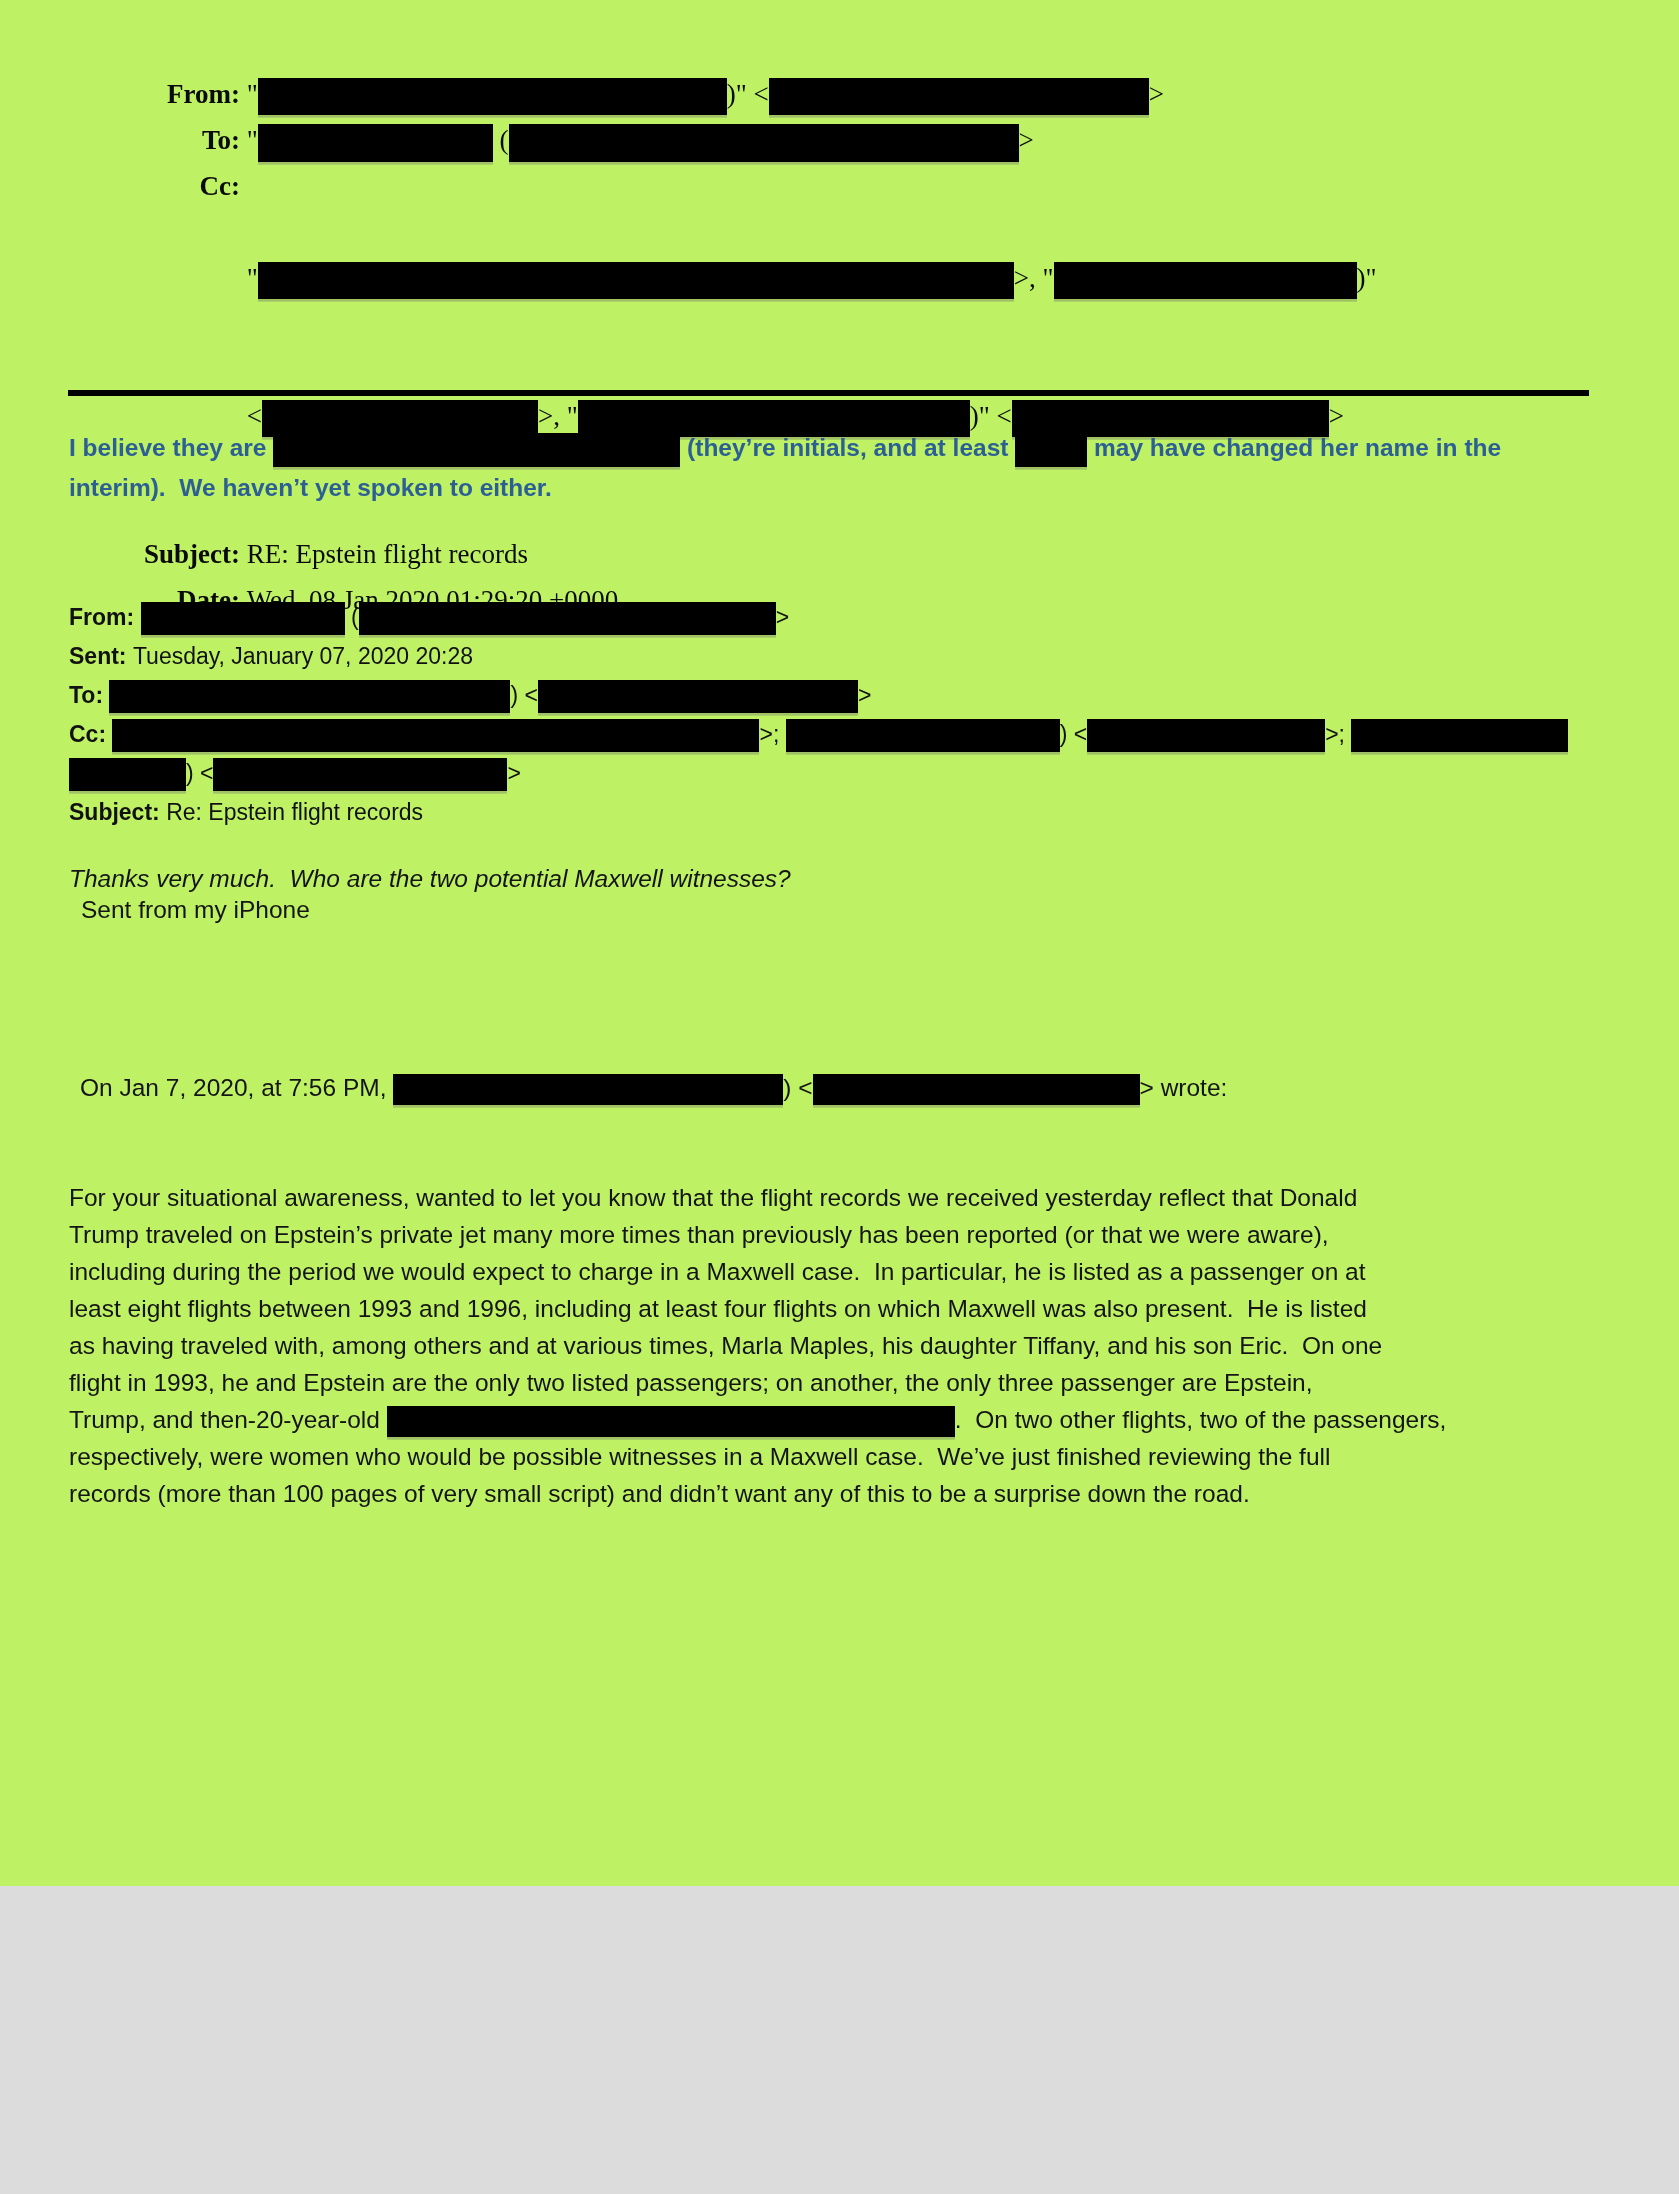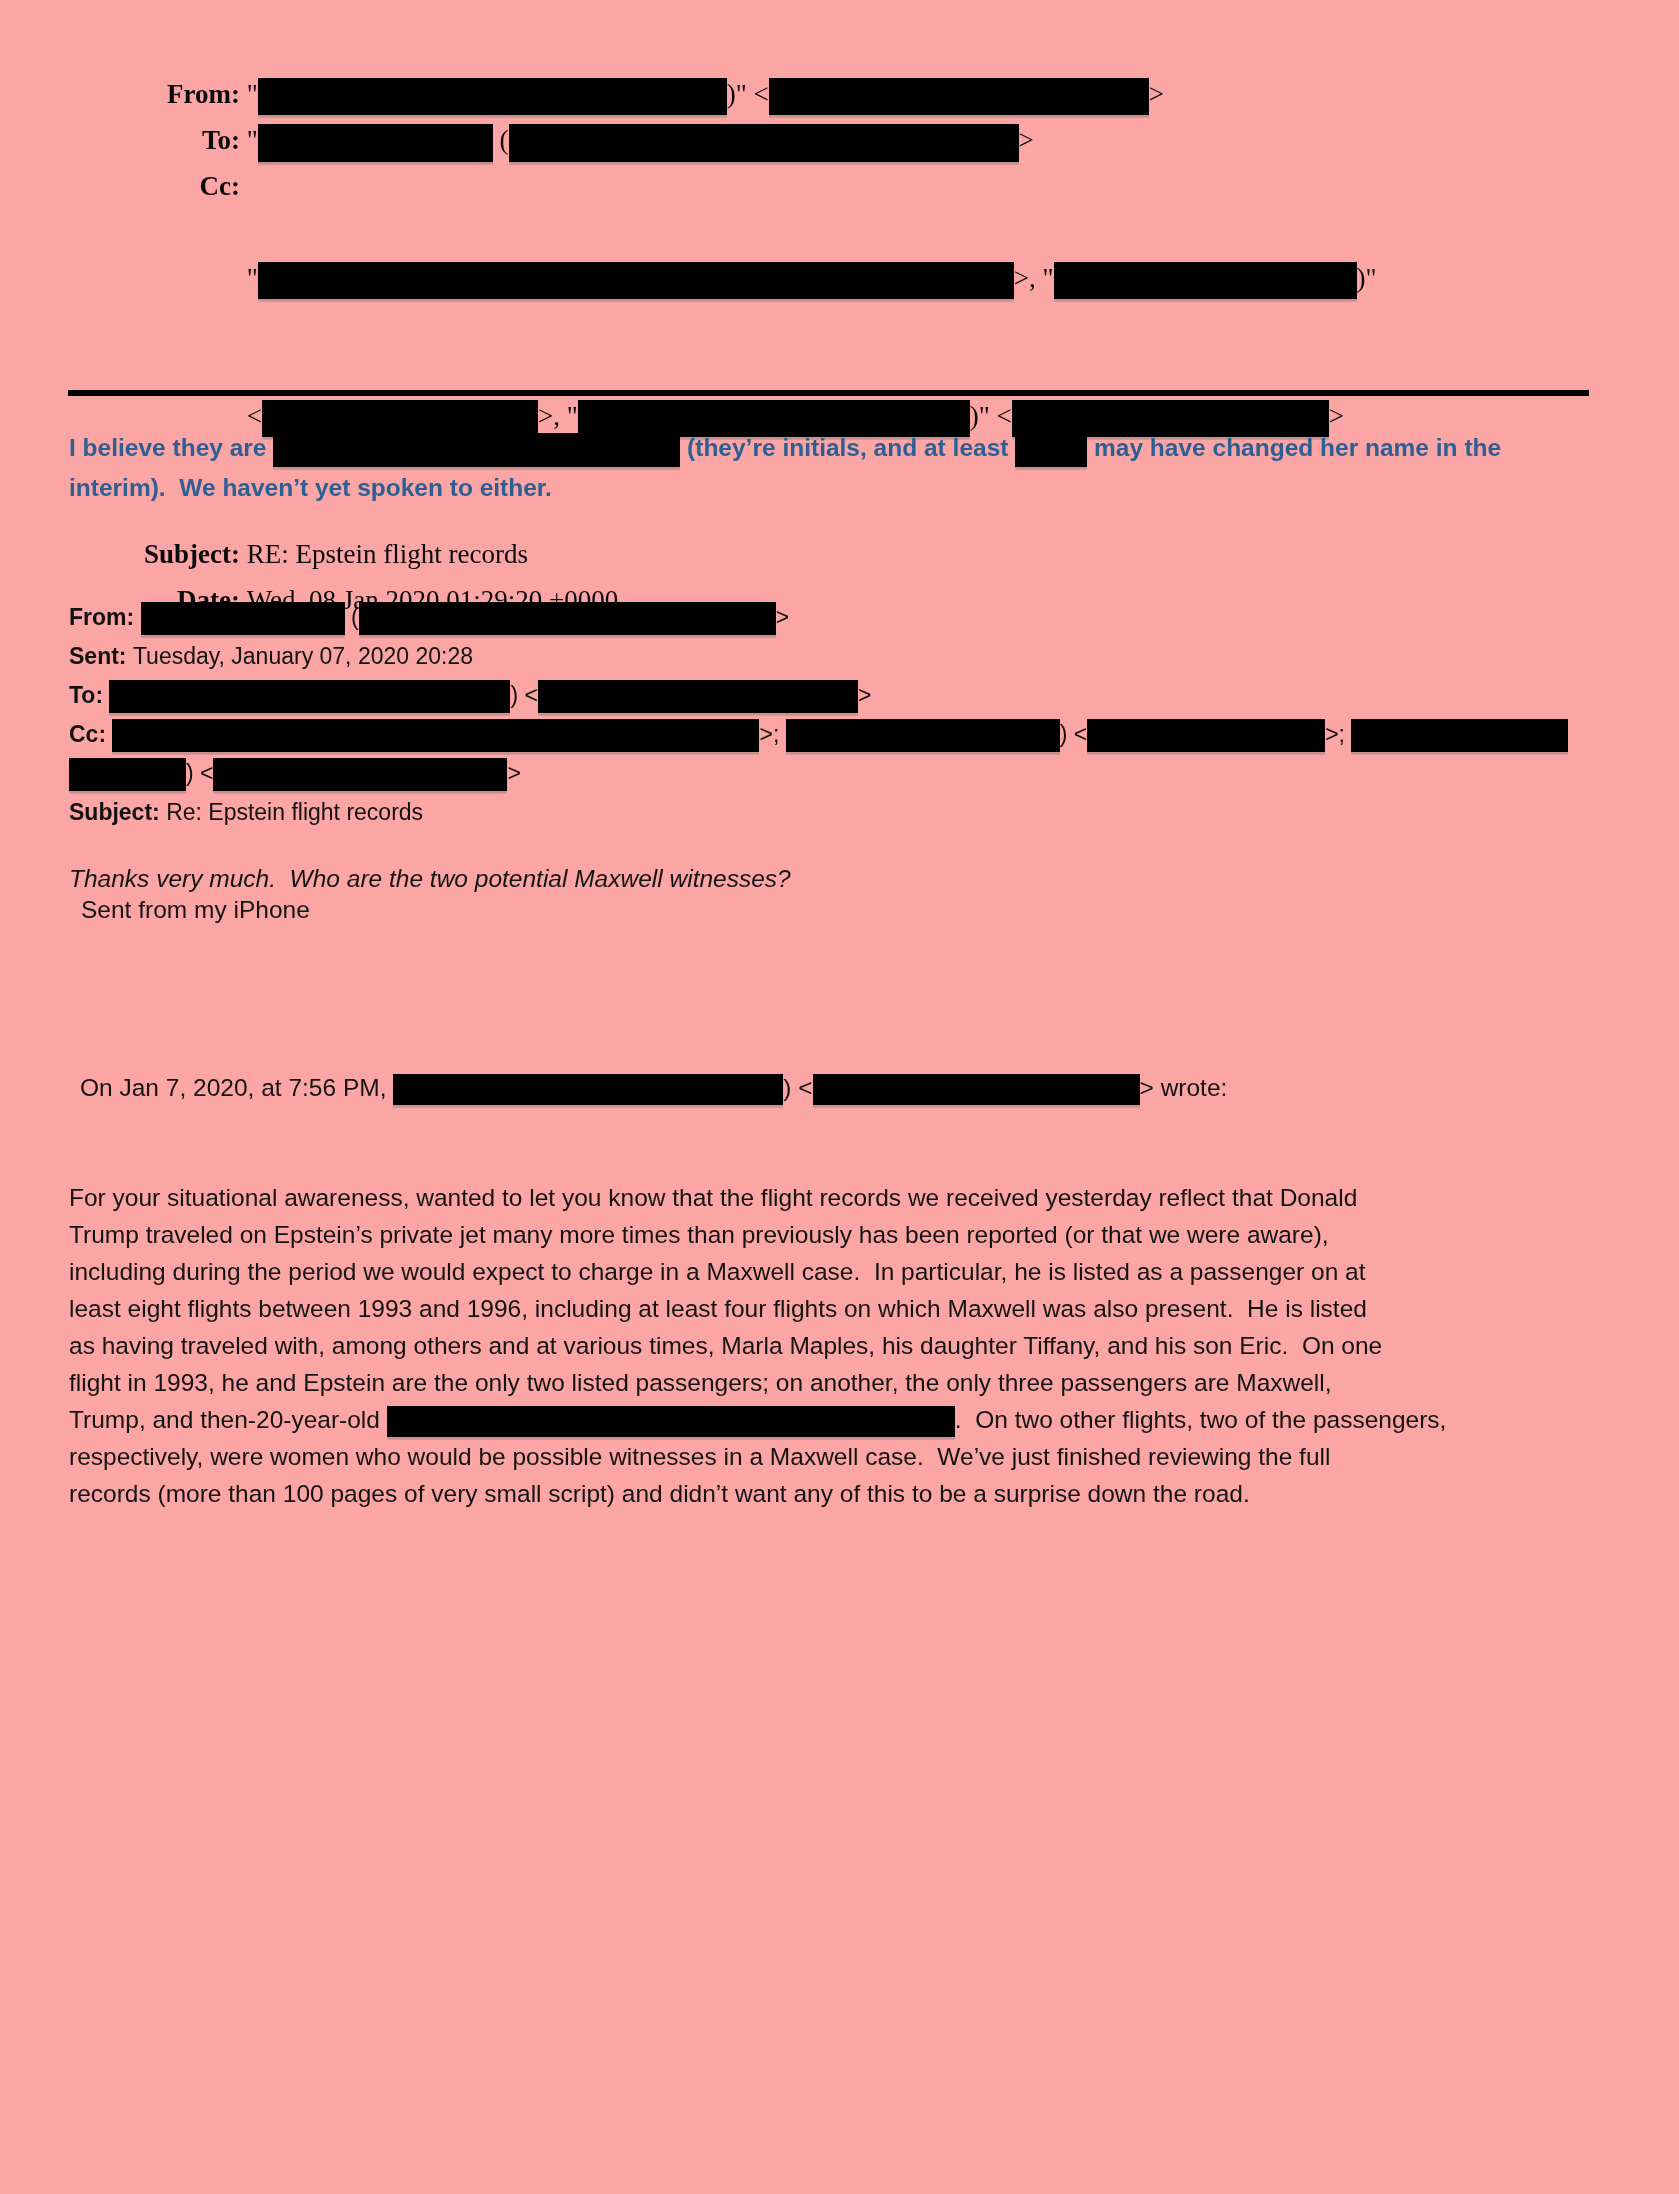--- a/index.html
+++ b/index.html
@@ -6,8 +6,8 @@
   .page{
     position:relative;
     width:1680px;
-    height:2194px;
-    background:#fca5a5;
+    height:1886px;
+    background:#bef264;
     overflow:hidden;
     font-family:"Liberation Sans","DejaVu Sans",sans-serif;
     color:#161616;

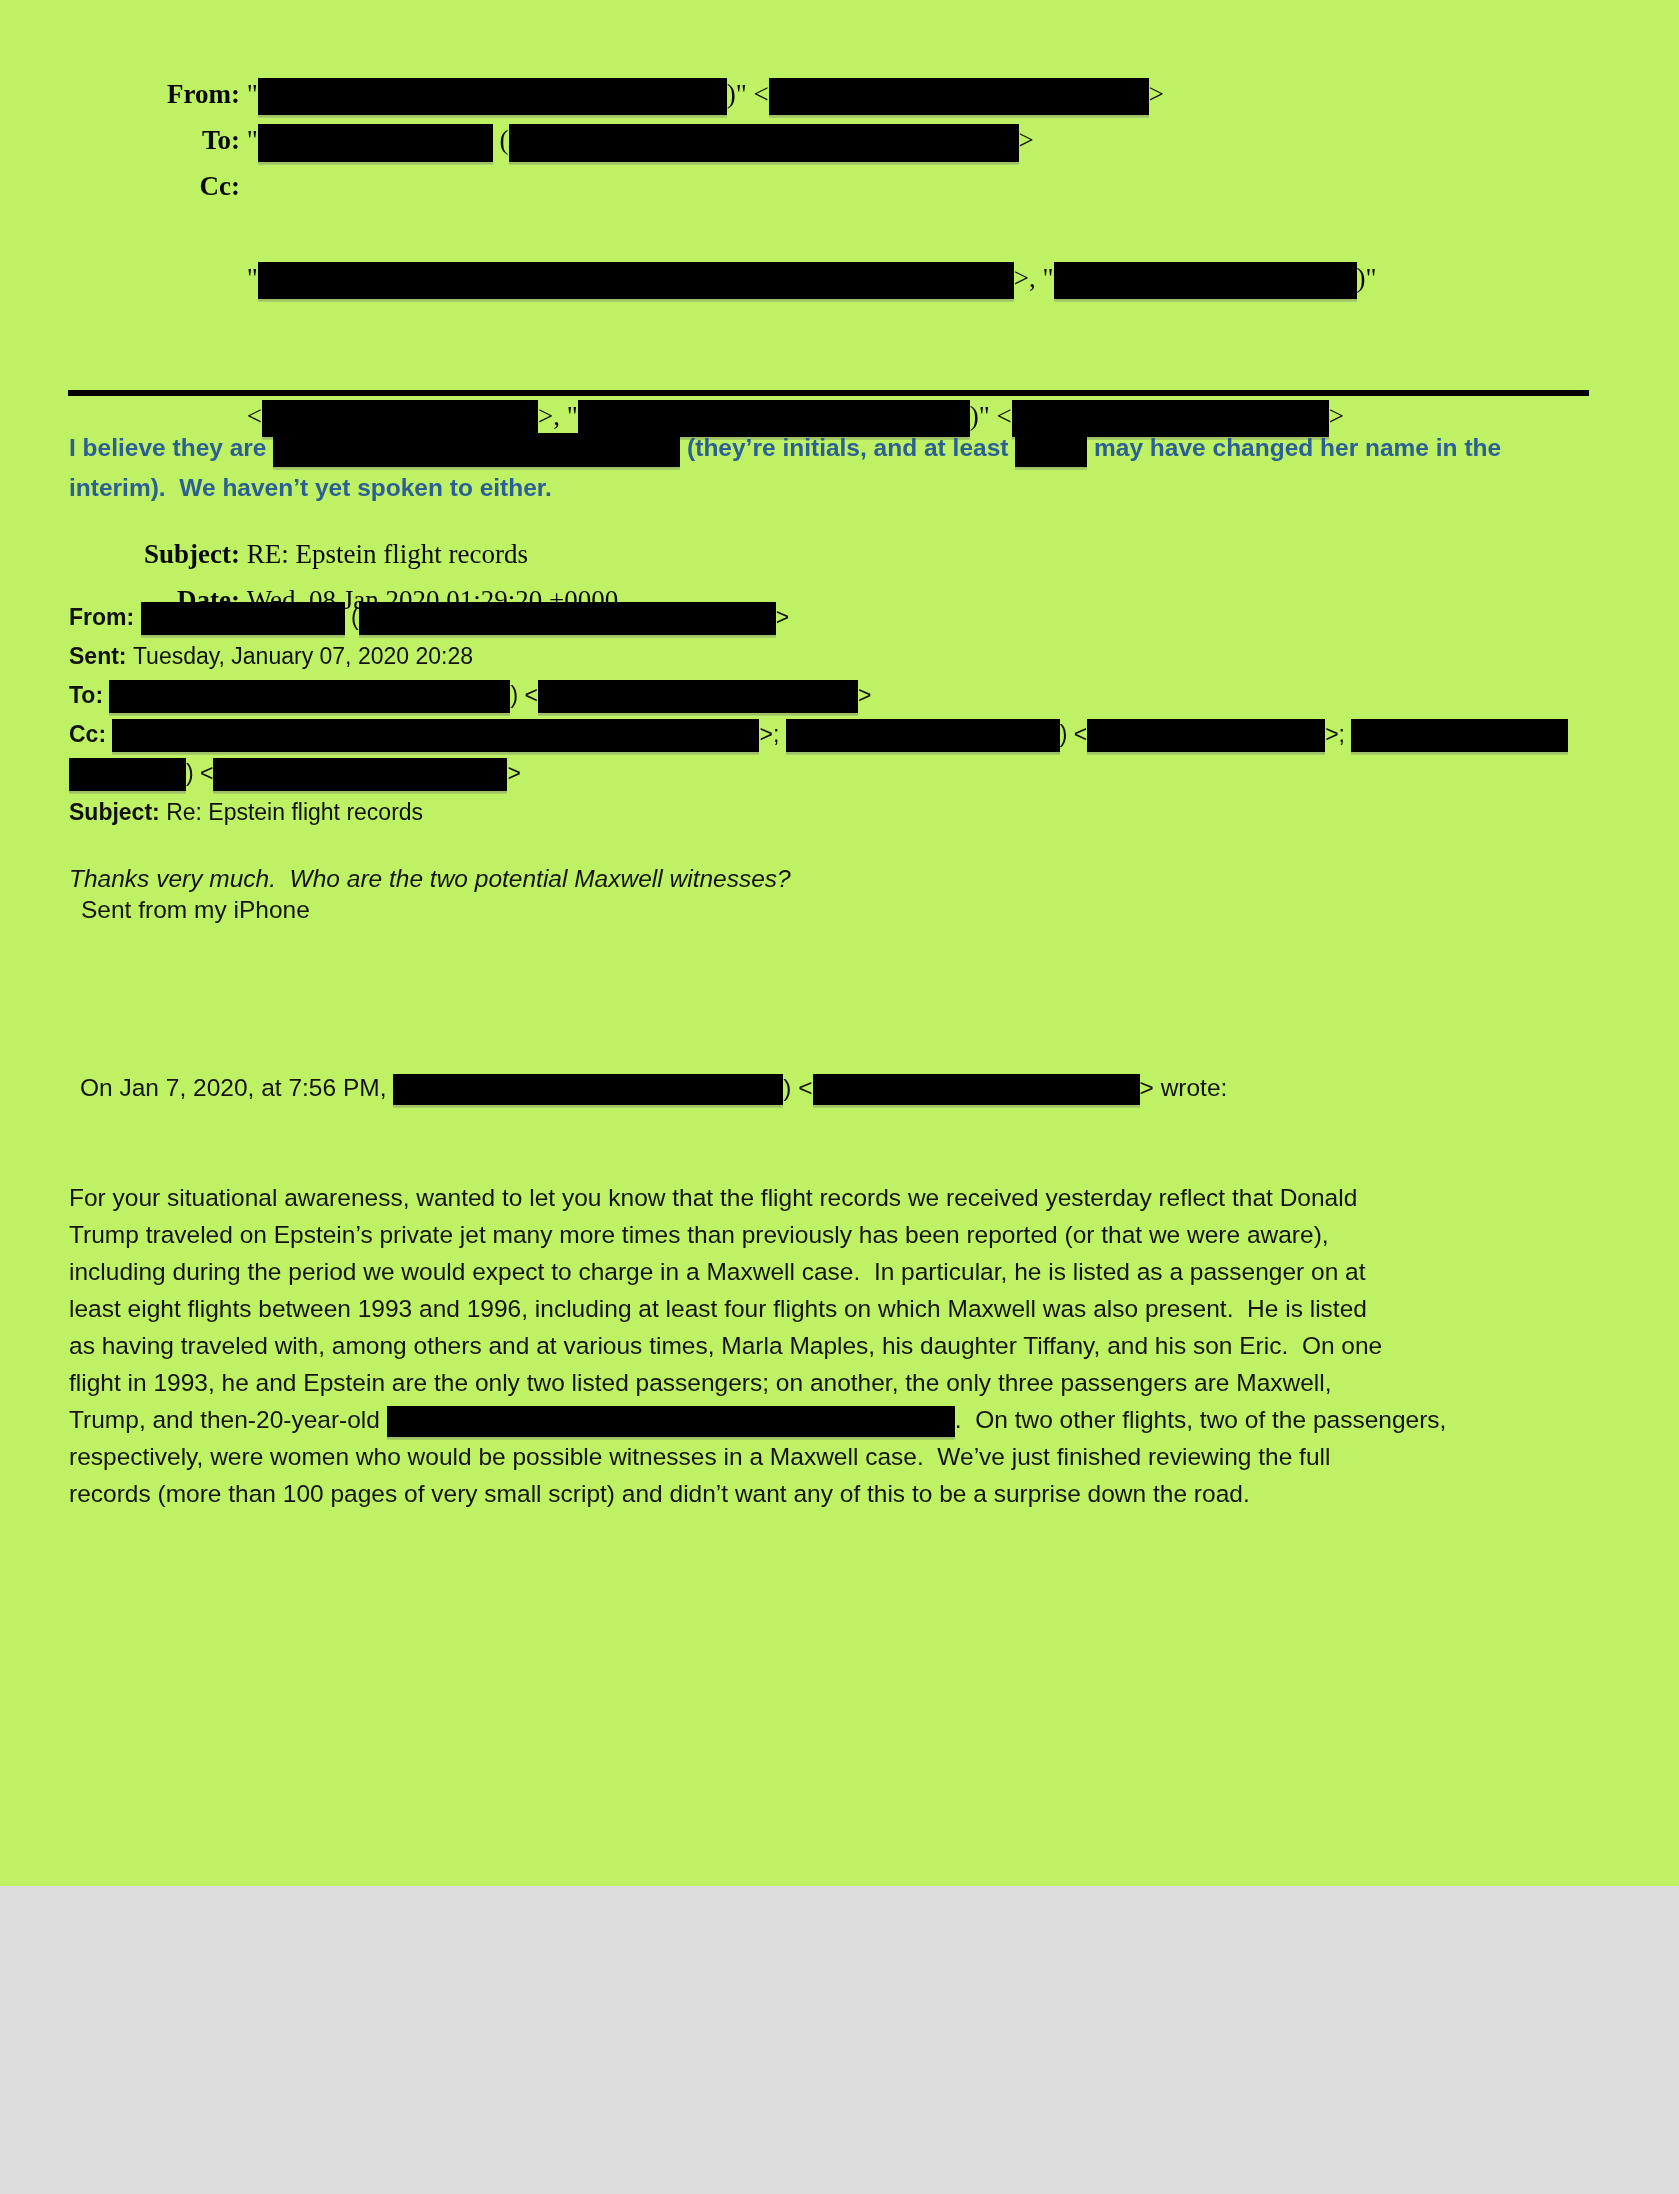--- a/index.html
+++ b/index.html
@@ -109,7 +109,7 @@
       <div class="pline"><span class="trun">including during the period we would expect to charge in a Maxwell case.  In particular, he is listed as a passenger on at</span></div>
       <div class="pline"><span class="trun">least eight flights between 1993 and 1996, including at least four flights on which Maxwell was also present.  He is listed</span></div>
       <div class="pline"><span class="trun">as having traveled with, among others and at various times, Marla Maples, his daughter Tiffany, and his son Eric.  On one</span></div>
-      <div class="pline"><span class="trun">flight in 1993, he and Epstein are the only two listed passengers; on another, the only three passengers are Maxwell,</span></div>
+      <div class="pline"><span class="trun">flight in 1993, he and Epstein are the only two listed passengers; on another, the only three passenger are Epstein,</span></div>
       <div class="pline"><span class="trun">Trump, and then-20-year-old </span><span class="redact" style="width: 568px; height: 31px;"></span><span class="trun">.  On two other flights, two of the passengers,</span></div>
       <div class="pline"><span class="trun">respectively, were women who would be possible witnesses in a Maxwell case.  We’ve just finished reviewing the full</span></div>
       <div class="pline"><span class="trun">records (more than 100 pages of very small script) and didn’t want any of this to be a surprise down the road.</span></div>

